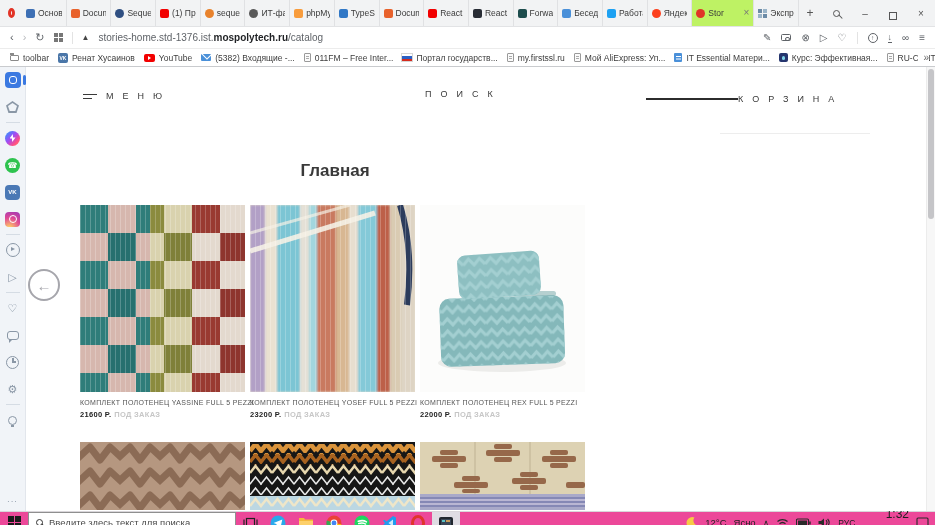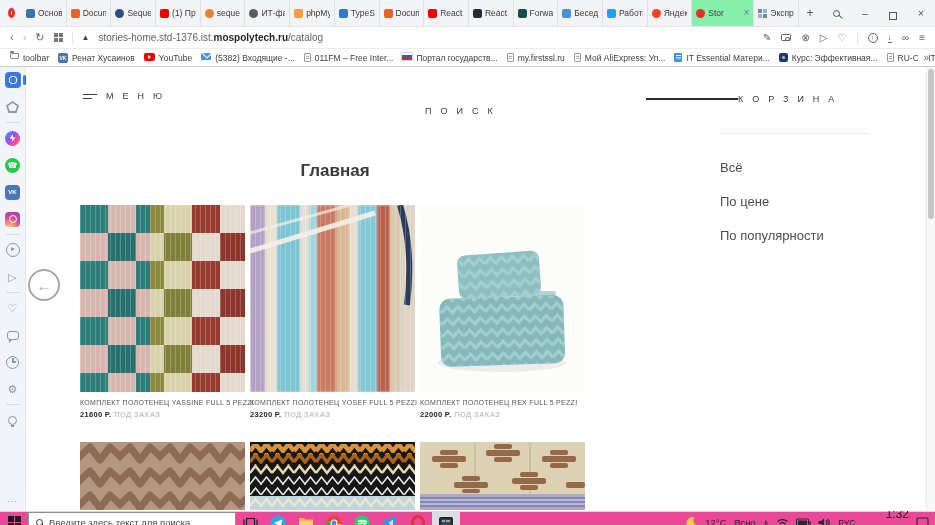--- a/index.html
+++ b/index.html
@@ -12,7 +12,7 @@
   .opera-o{width:7px;height:10px;border:3px solid #e23326;border-radius:50%}
   .tabs{display:flex;flex:1;min-width:0;height:100%}
   .tab{flex:1 1 46px;min-width:0;display:flex;align-items:center;gap:3px;padding:0 4px;border-right:1px solid #e0e1e3;font-size:8.5px;color:#3a3a3a;overflow:hidden;background:#f2f3f4;cursor:default}
-  .tab.active{background:#86efac;flex:0 0 62px}
+  .tab.active{background:#bef264;flex:0 0 62px}
   .fav{width:9px;height:9px;border-radius:2px;flex:none}
   .fav.circle{border-radius:50%}
   .fav.grid{border-radius:0;background-image:linear-gradient(#6b8aa6,#6b8aa6),linear-gradient(#9ab4c8,#9ab4c8),linear-gradient(#9ab4c8,#9ab4c8),linear-gradient(#6b8aa6,#6b8aa6);background-size:4px 4px;background-position:0 0,5px 0,0 5px,5px 5px;background-repeat:no-repeat}

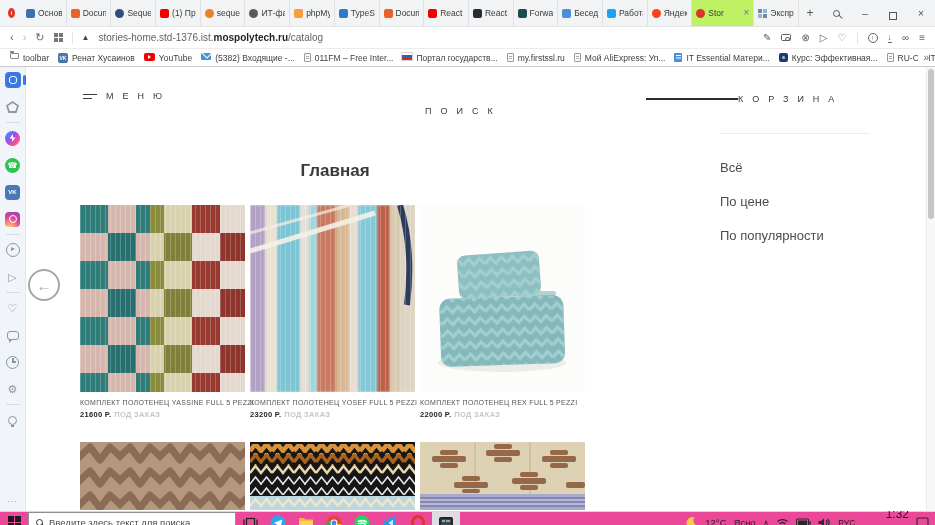--- a/index.html
+++ b/index.html
@@ -43,7 +43,7 @@
 
   
   .bmbar{height:18px;background:#fff;display:flex;align-items:center;padding:0 18px 0 10px;gap:9px;border-bottom:1px solid #c9cbce;overflow:hidden;position:relative}
-  .bm{display:flex;align-items:flex-start;gap:4px;flex:none}
+  .bm{display:flex;align-items:center;gap:4px;flex:none}
   .bmlabel{font-size:8.5px;color:#3c3c3c;white-space:nowrap}
   .bi{flex:none;display:inline-block;position:relative}
   .bi-folder{width:9px;height:6px;border:1px solid #8a8a8a;border-radius:1px}

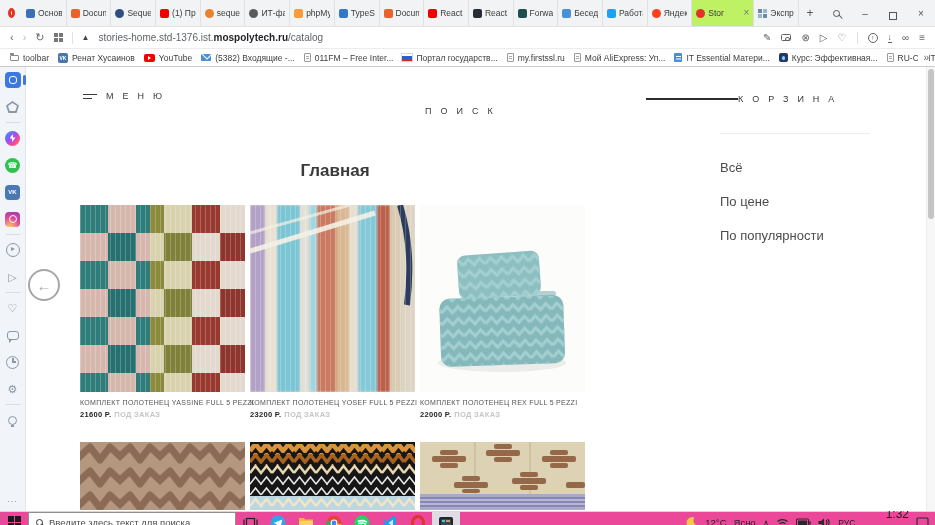--- a/index.html
+++ b/index.html
@@ -101,7 +101,7 @@
   .burger i{display:block;height:1.5px;width:14px;background:#3a3a3a;margin:2.5px 0}
   .burger i:nth-child(2){width:9px}
   .sp-label{font-size:9px;letter-spacing:9px;color:#3a3a3a;font-weight:500;white-space:nowrap}
-  .hd-search{position:absolute;left:399px;top:33px}
+  .hd-search{position:absolute;left:399px;top:16px}
   .hd-cart{position:absolute;left:620px;top:27px;display:flex;align-items:center;}
   .cart-line-long{width:79px;height:1.5px;background:#2c2c2c}
   .cart-line-short{width:13px;height:1.5px;background:#2c2c2c}

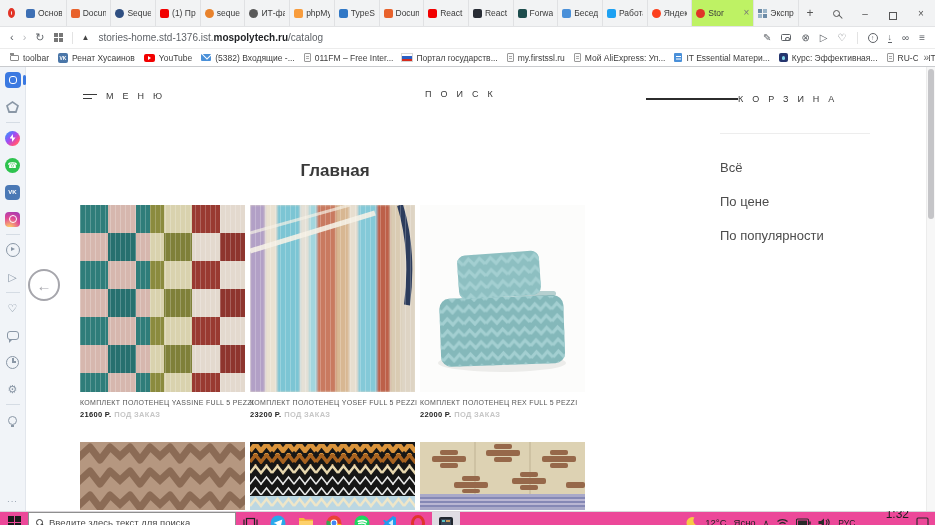--- a/index.html
+++ b/index.html
@@ -362,11 +362,6 @@
 
     <div class="pg-title">Главная</div>
 
-    <div class="filters">
-      <div class="filter">Всё</div>
-      <div class="filter">По цене</div>
-      <div class="filter">По популярности</div>
-    </div>
 
     <div class="card" style="left:54px;top:138px">
       <svg width="165" height="187">

